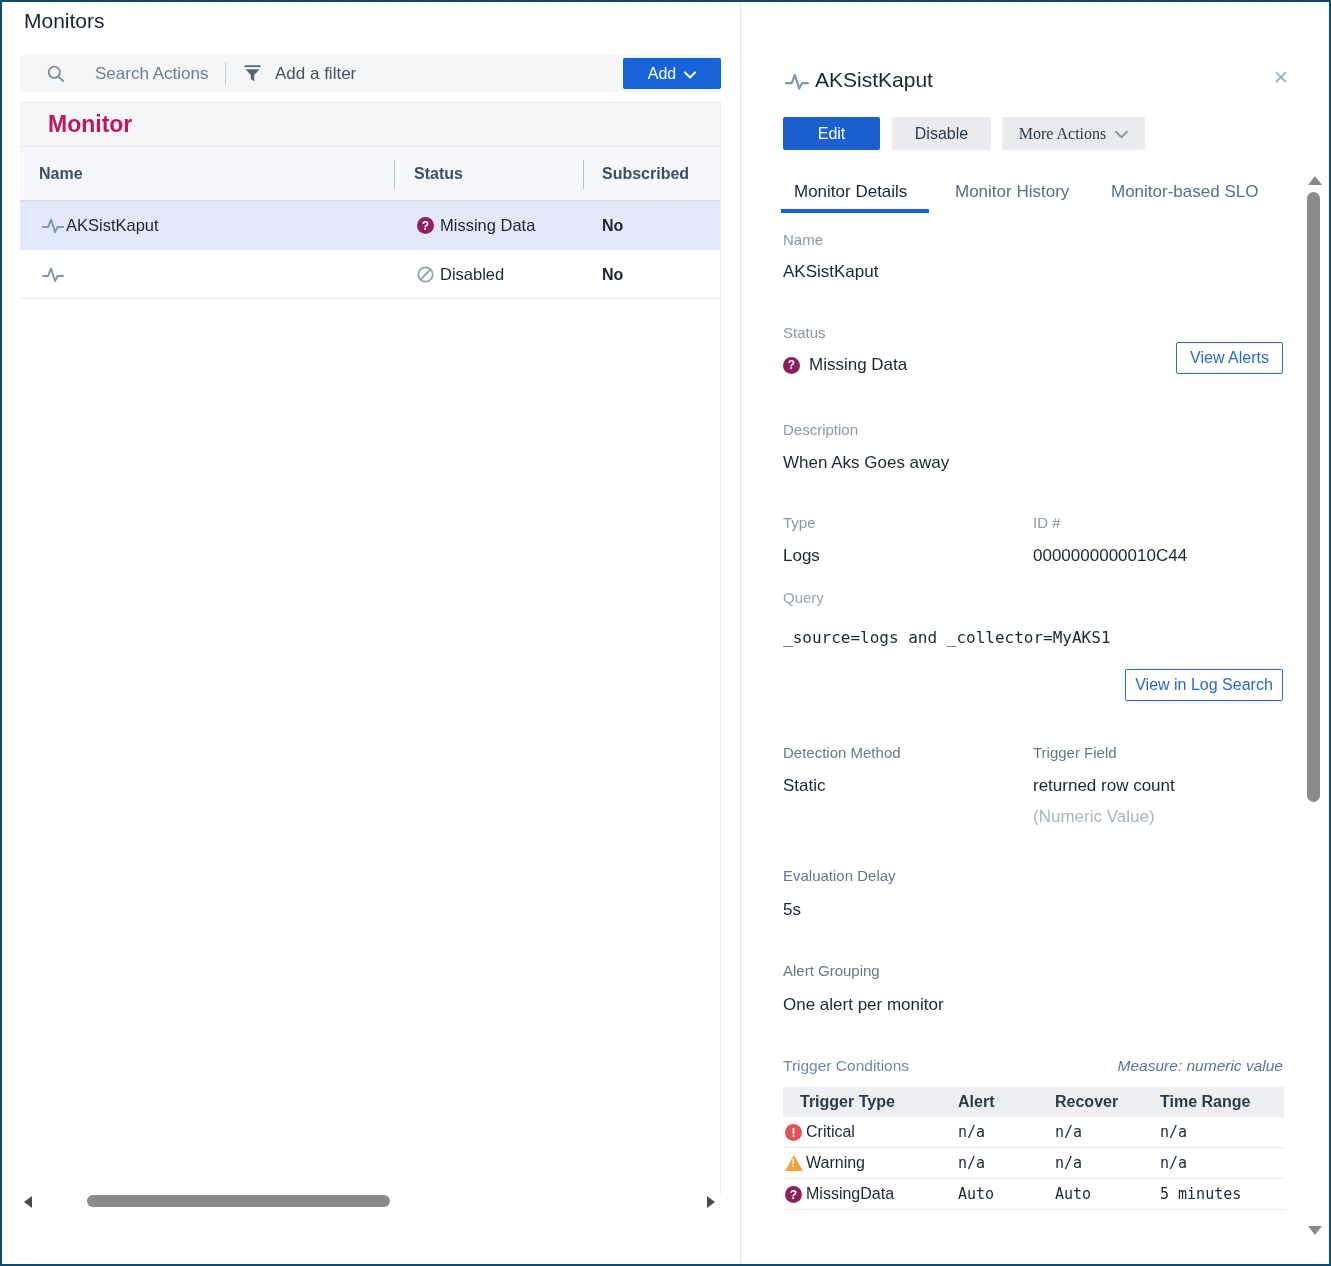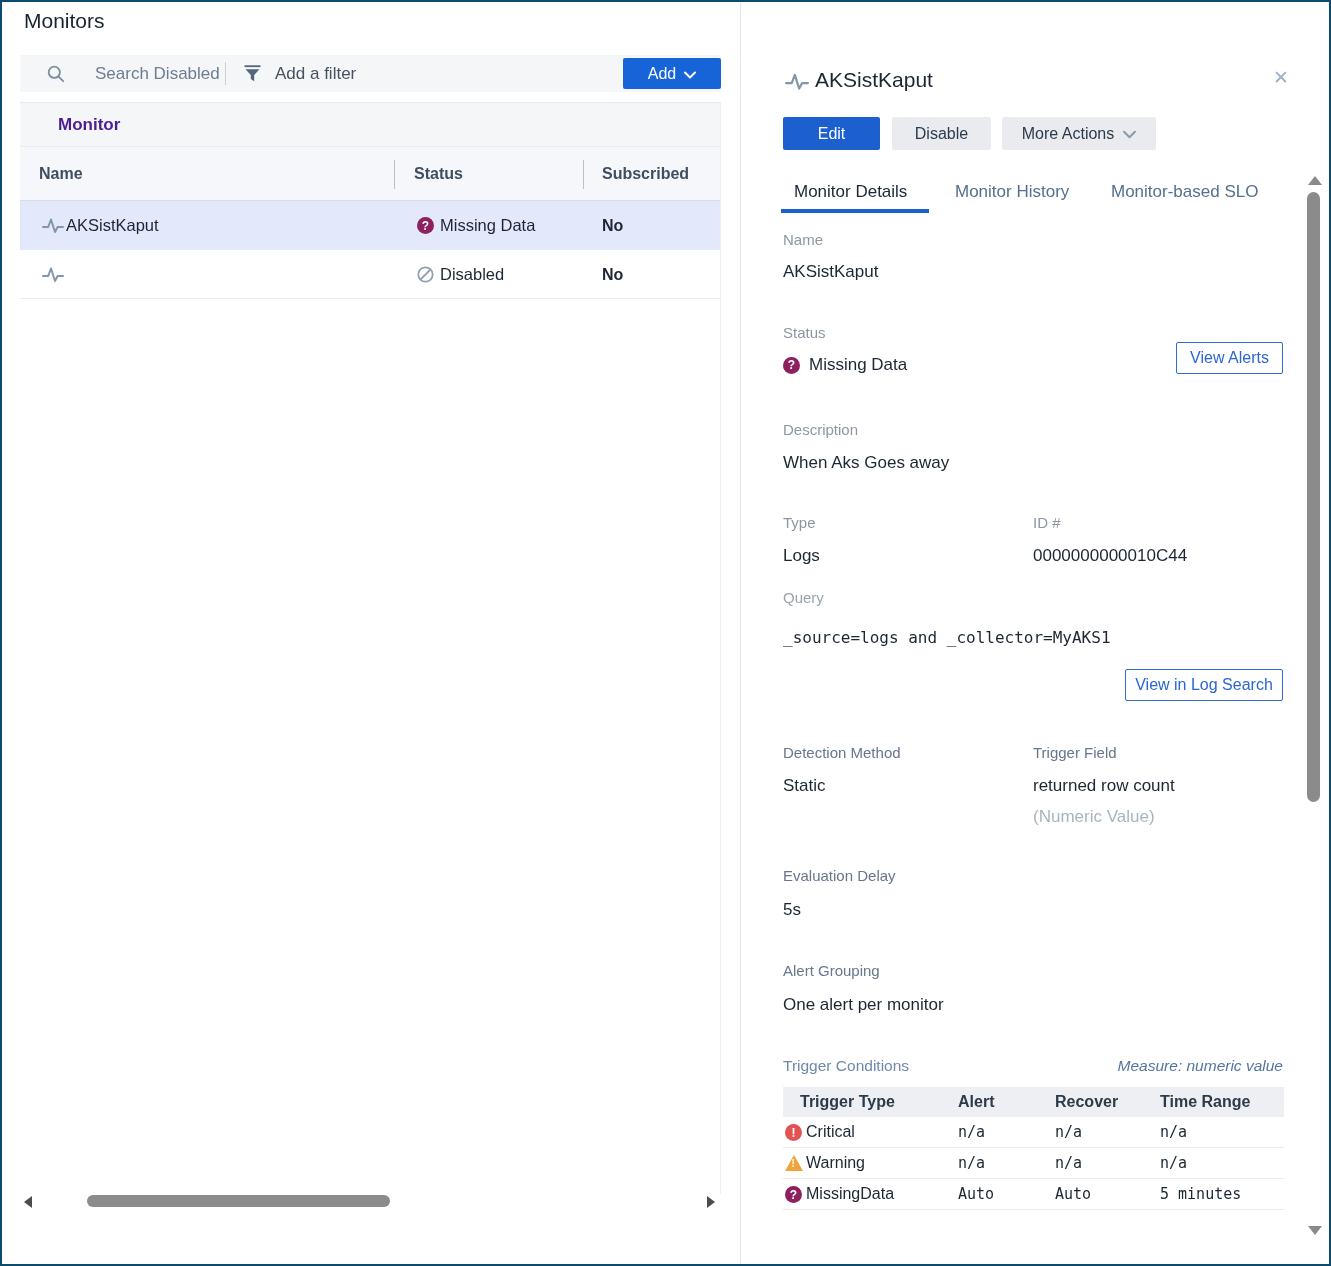--- a/index.html
+++ b/index.html
@@ -132,7 +132,7 @@
           <line x1="11.6" y1="11.6" x2="16.2" y2="16.2" stroke="currentColor" stroke-width="1.8" stroke-linecap="round"></line>
         </svg>
     </span>
-    <span class="search-text">Search Disabled</span>
+    <span class="search-text">Search Actions</span>
     <span class="tb-divider"></span>
     <span class="funnel-icon">
       <svg width="17" height="17" viewBox="0 0 17 17">

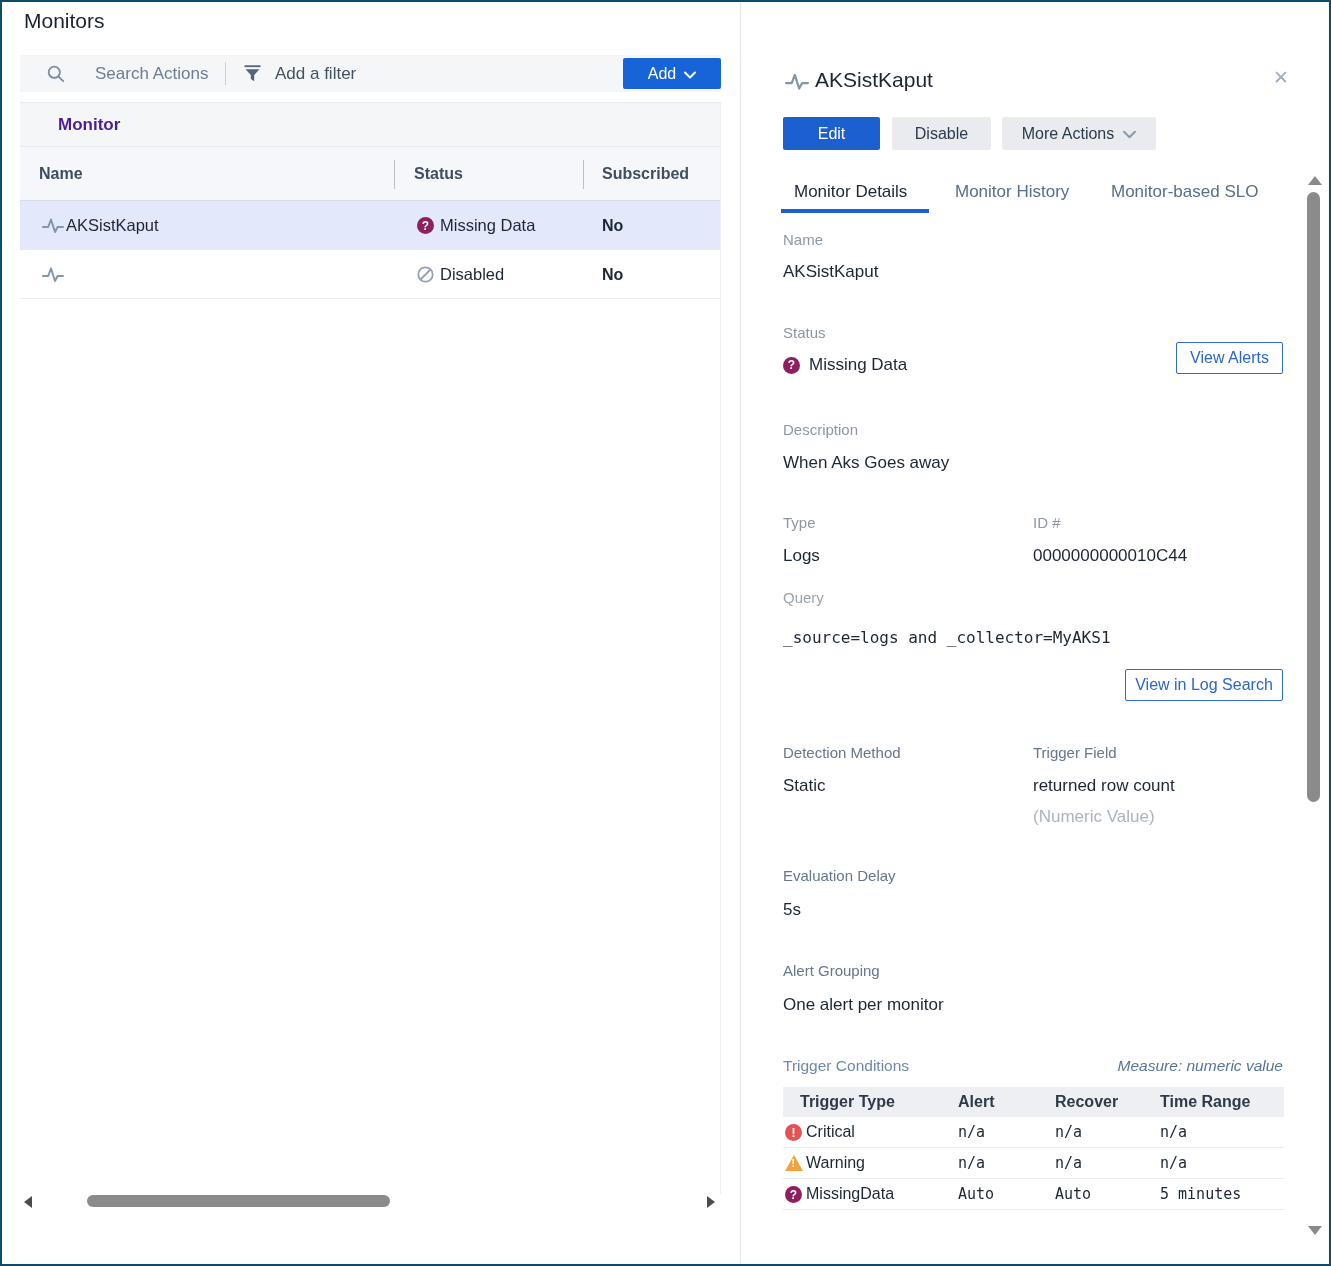--- a/index.html
+++ b/index.html
@@ -23,7 +23,7 @@
 
   .group-header { position:absolute; left:18px; top:100px; width:701px; height:45px; background:#f4f6f8;
                   border-top:1px solid #e7eaee; border-bottom:1px solid #e7eaee; }
-  .group-header span { position:absolute; left:38px; line-height:43px; font-size:17px; font-weight:700; color:#4c1d95; }
+  .group-header span { position:absolute; left:28px; line-height:43px; font-size:23px; font-weight:700; color:#be185d; }
 
   .col-header { position:absolute; left:18px; top:145px; width:701px; height:54px; background:#f5f7fa;
                 border-bottom:1px solid #d8dde3; font-size:16px; font-weight:700; color:#3f4e61; }

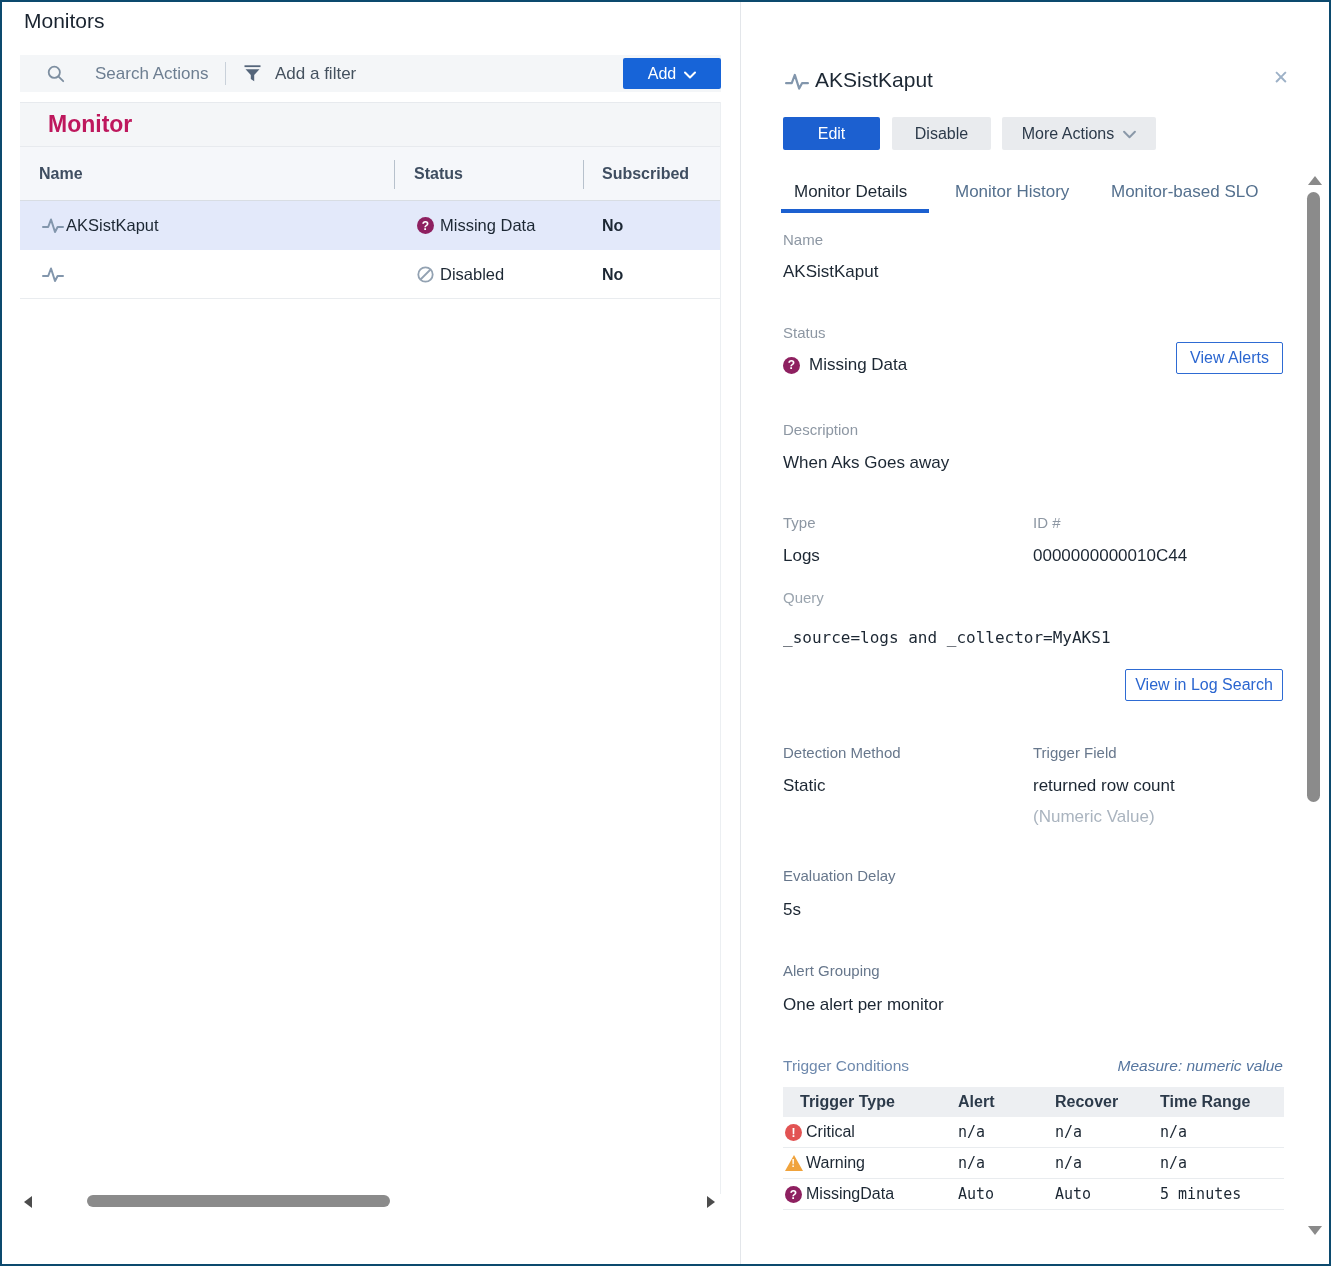--- a/index.html
+++ b/index.html
@@ -76,7 +76,7 @@
          font-family:inherit; cursor:pointer; display:flex; align-items:center; justify-content:center; gap:9px; }
   .btn-edit { left:42px; width:97px; background:#1c60d0; color:#fff; }
   .btn-disable { left:151px; width:99px; background:#e9ebee; color:#2c3a4a; }
-  .btn-more { left:261px; width:154px; background:#e9ebee; color:#2c3a4a; }
+  .btn-more { left:261px; width:143px; background:#e9ebee; color:#2c3a4a;font-family:Liberation Serif, serif; }
   .btn-more .chev { color:#8a98a8; }
 
   .tab { position:absolute; top:180px; font-size:17px; cursor:pointer; }

